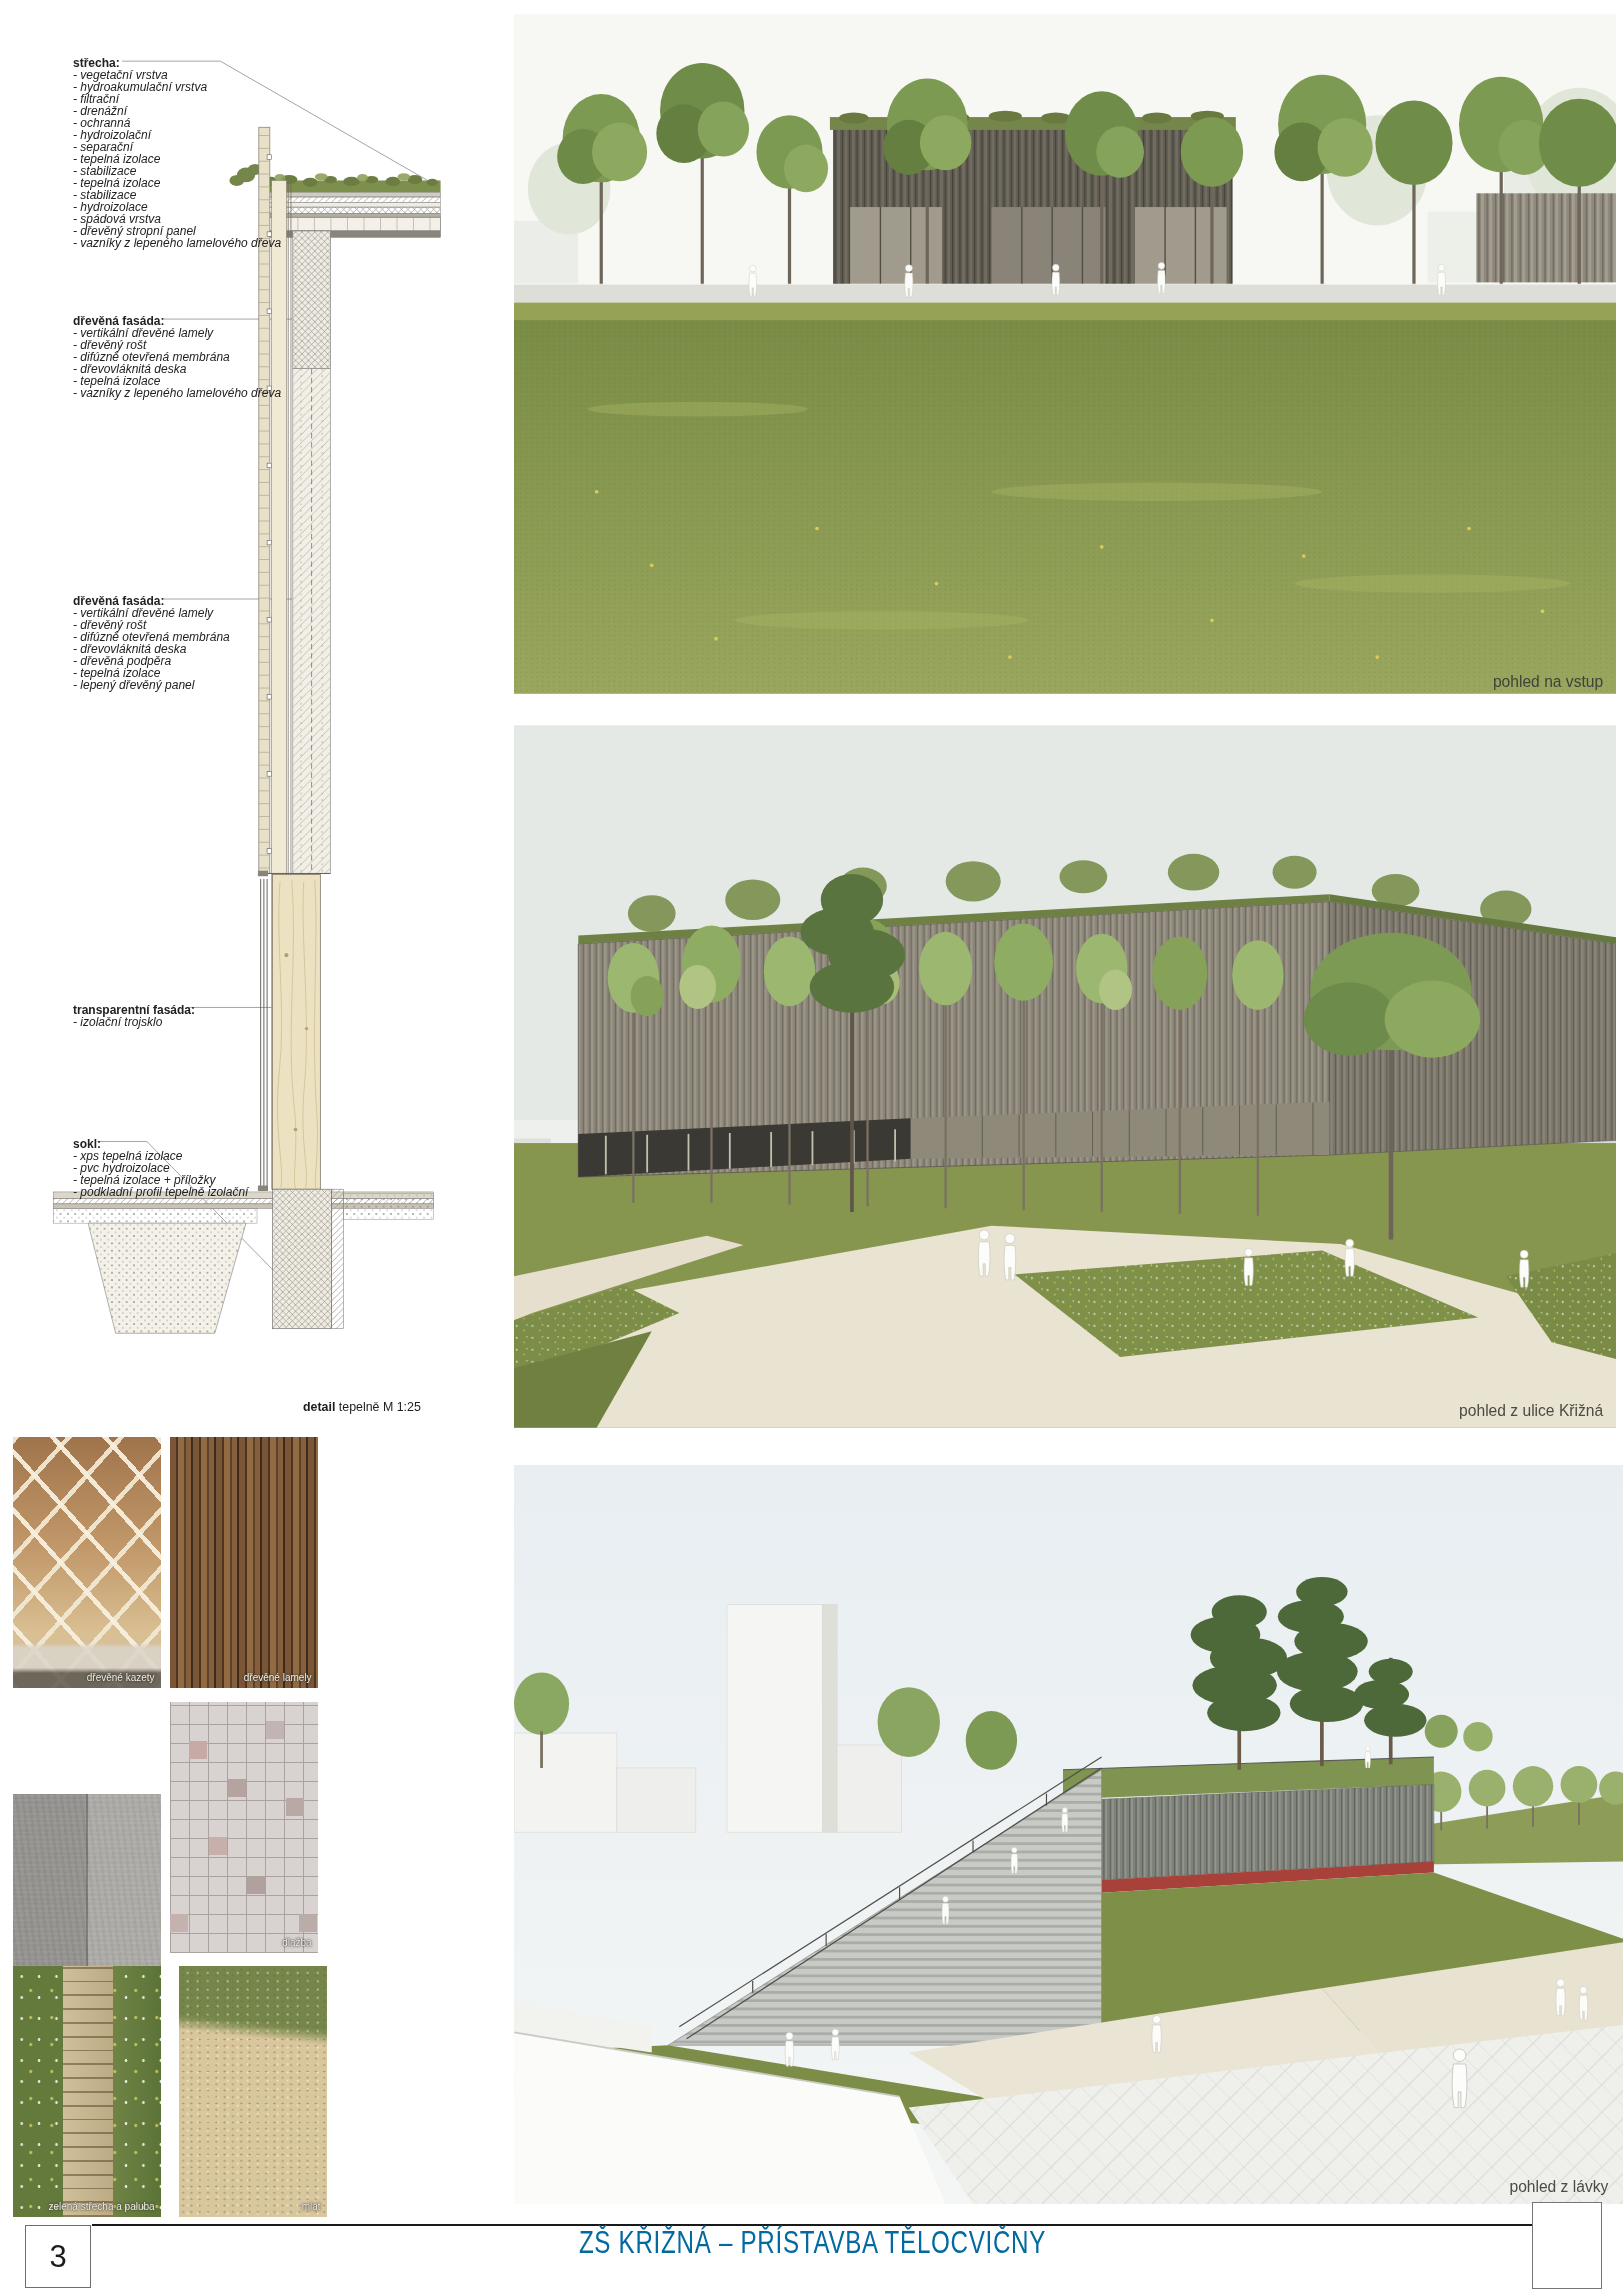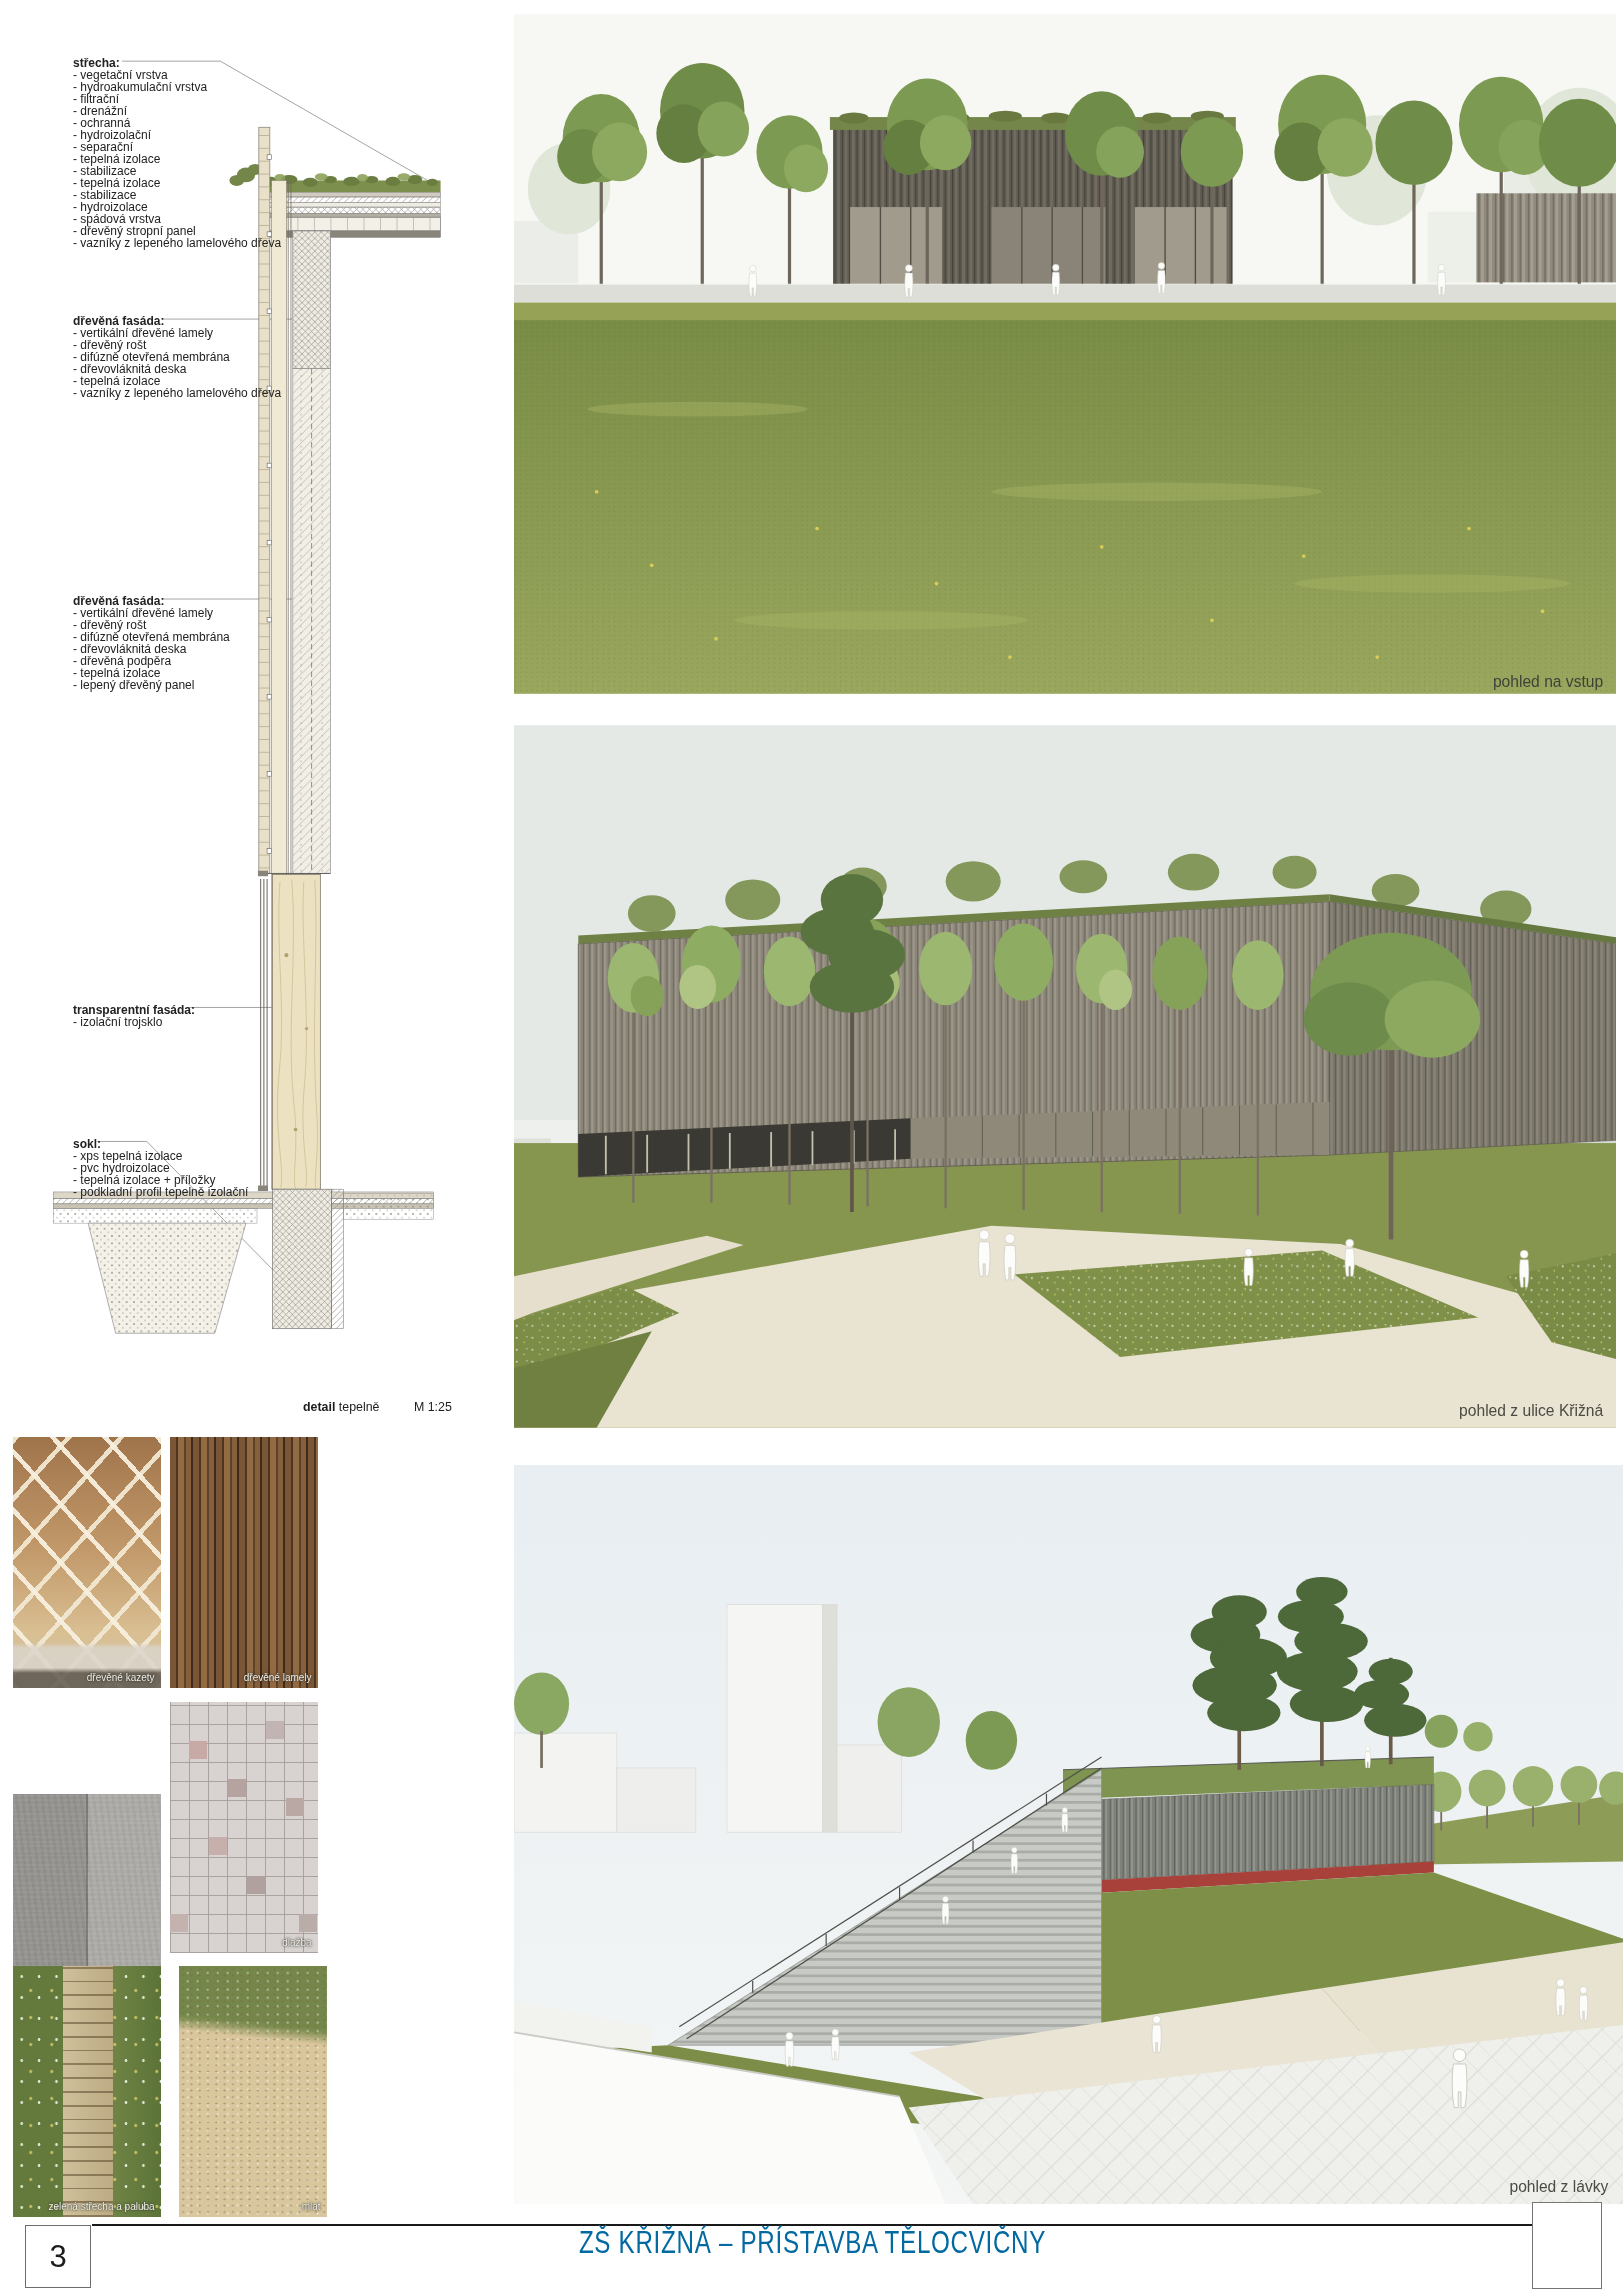--- a/index.html
+++ b/index.html
@@ -10,7 +10,7 @@
   
   .anno{position:absolute;font-size:12px;line-height:12px;color:#222;}
   .anno b{display:block;font-weight:bold;}
-  .anno div{white-space:nowrap;}
+  .anno div{white-space:nowrap;font-style:italic;}
   
   .dcap{position:absolute;left:303px;top:1400px;font-size:12.4px;color:#1d1d1d;}
   .dcap .b{font-weight:bold;}

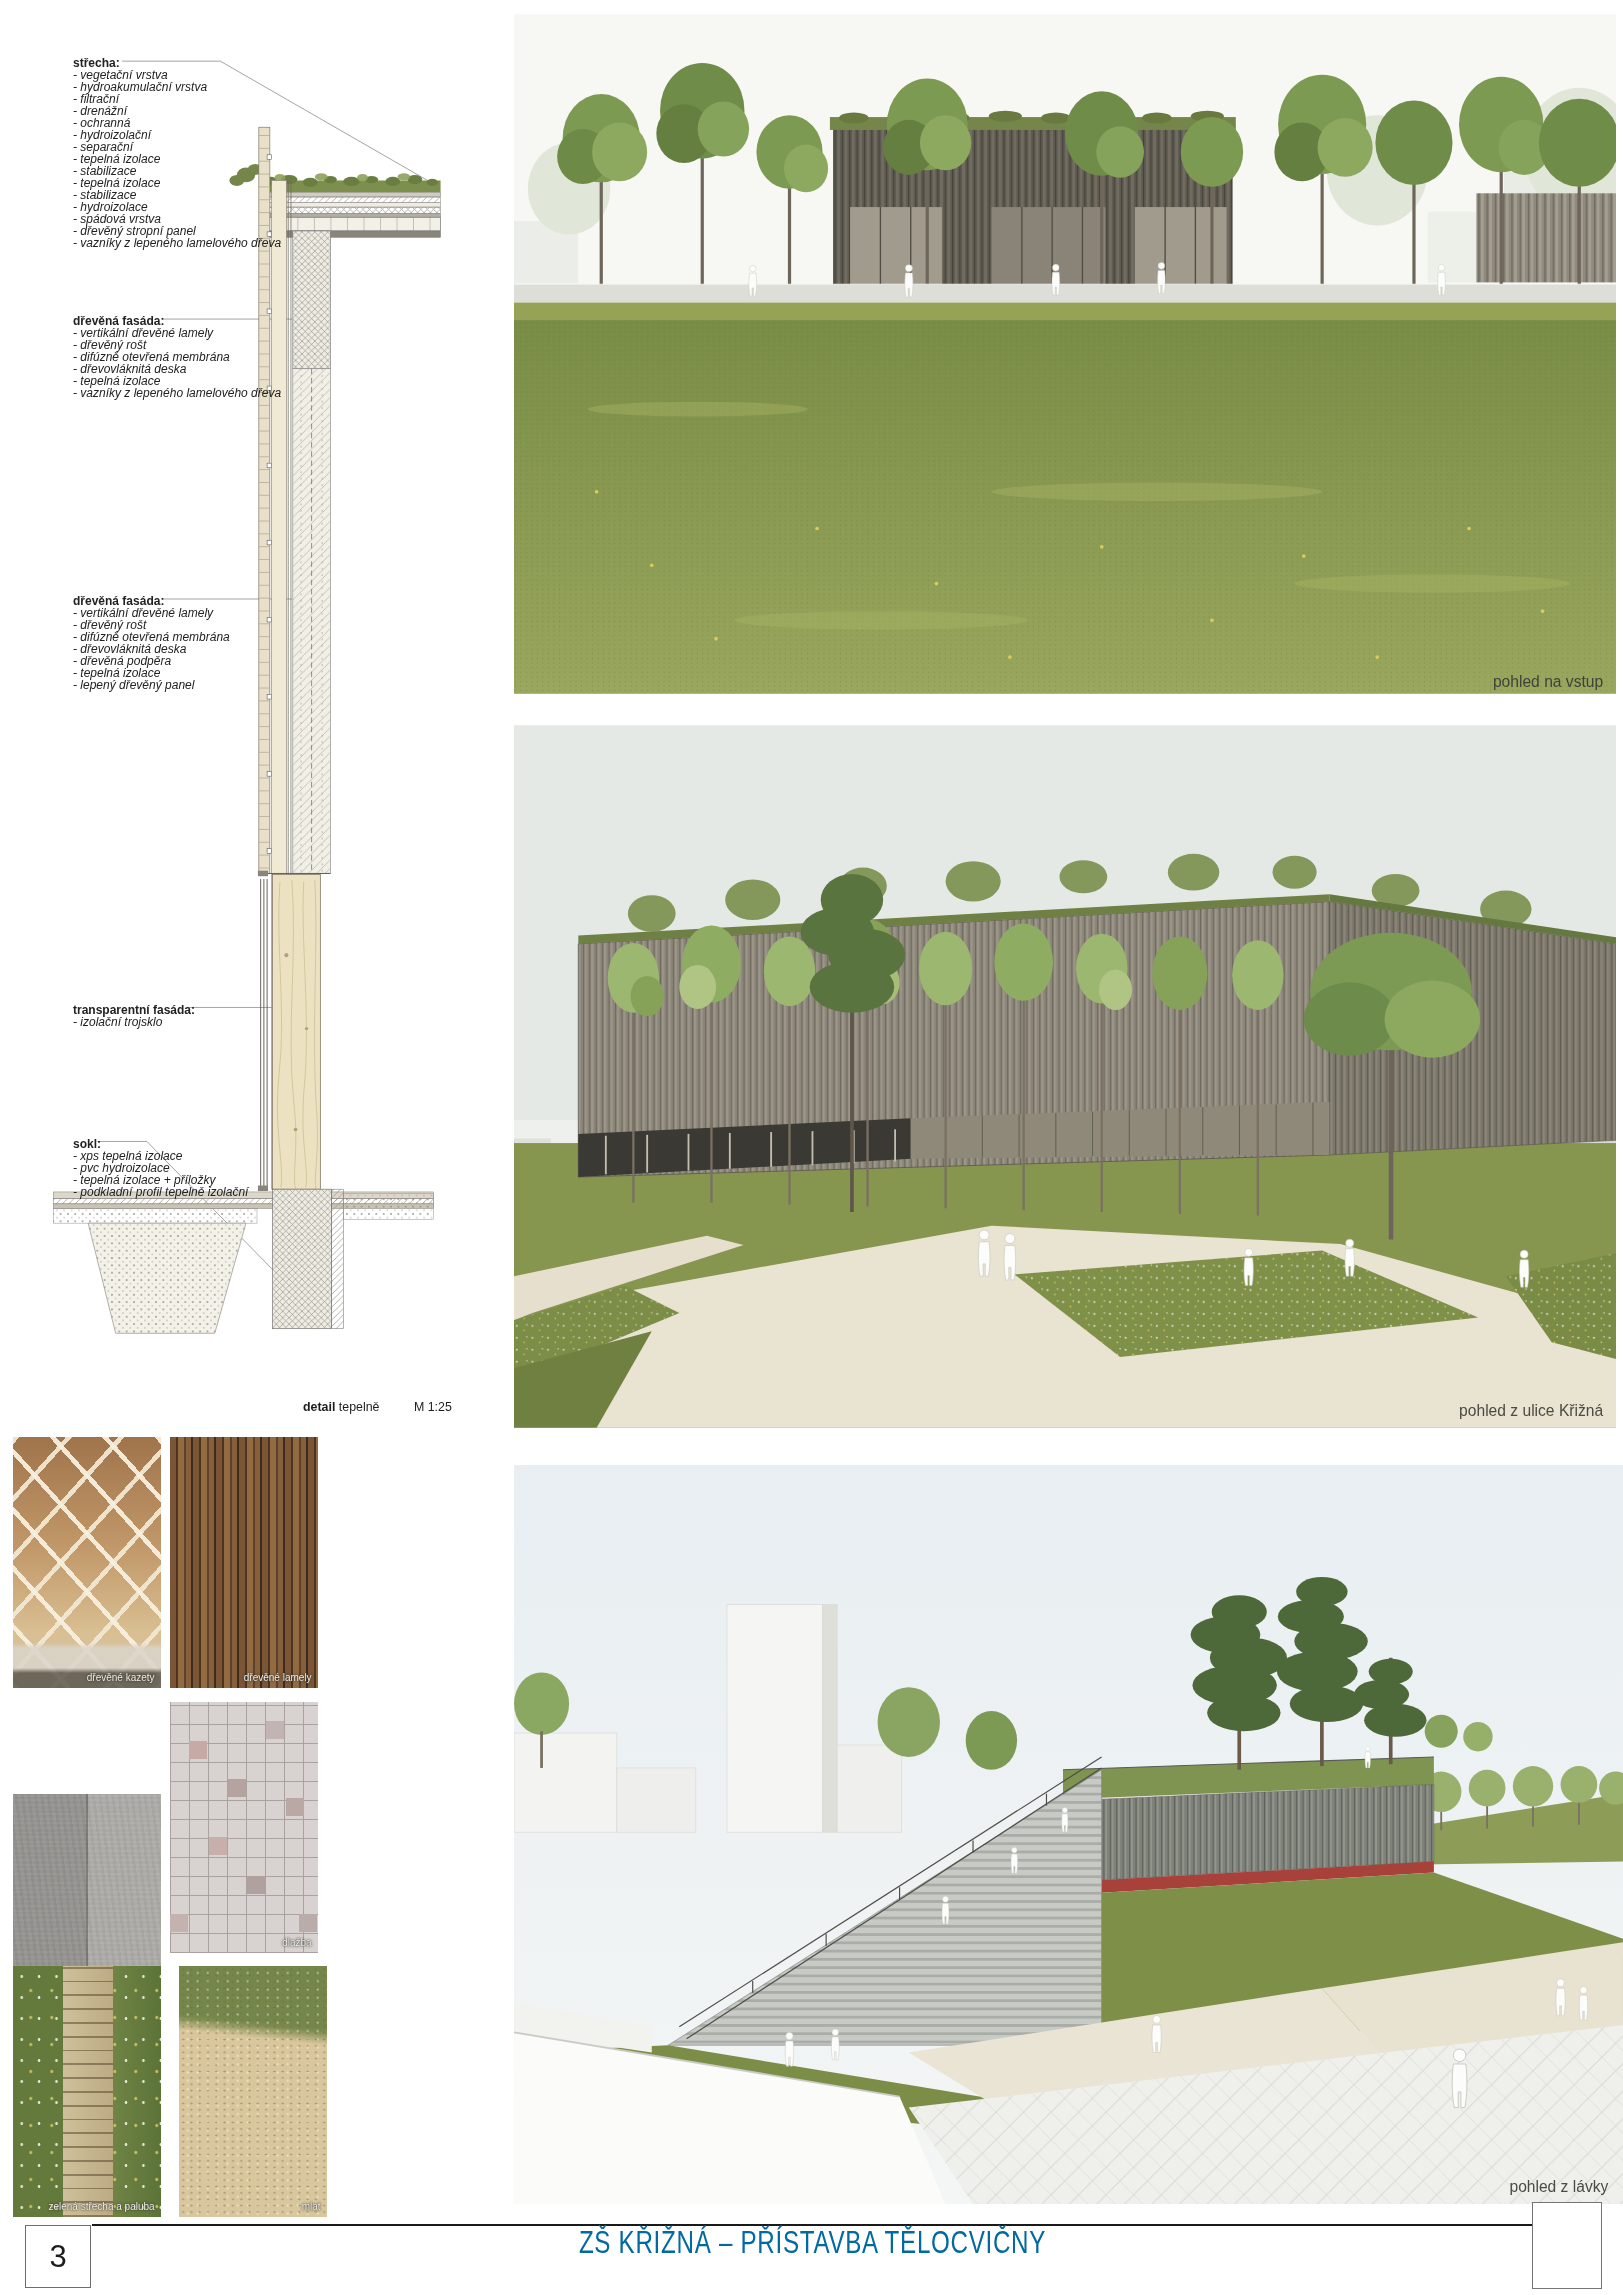--- a/index.html
+++ b/index.html
@@ -14,7 +14,7 @@
   
   .dcap{position:absolute;left:303px;top:1400px;font-size:12.4px;color:#1d1d1d;}
   .dcap .b{font-weight:bold;}
-  .dcap .sc{margin-left:31px;}
+  .dcap .sc{}
   
   .rend{position:absolute;display:block;}
   

